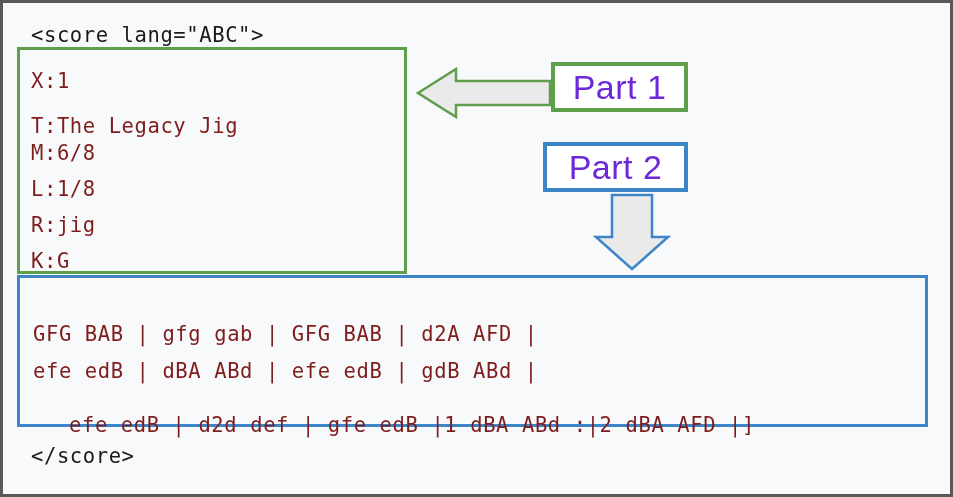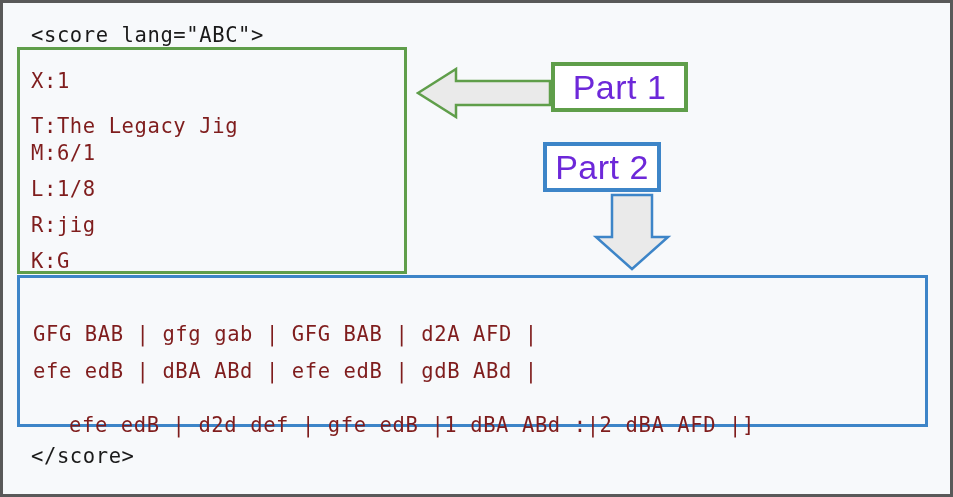--- a/index.html
+++ b/index.html
@@ -83,7 +83,7 @@
 
   <div class="code-line" style="left:28px; top:68px;">X:1</div>
   <div class="code-line" style="left:28px; top:104px;margin-top:9px;">T:The Legacy Jig</div>
-  <div class="code-line" style="left:28px; top:140px;">M:6/1</div>
+  <div class="code-line" style="left:28px; top:140px;">M:6/8</div>
   <div class="code-line" style="left:28px; top:176px;">L:1/8</div>
   <div class="code-line" style="left:28px; top:212px;">R:jig</div>
   <div class="code-line" style="left:28px; top:248px;">K:G</div>

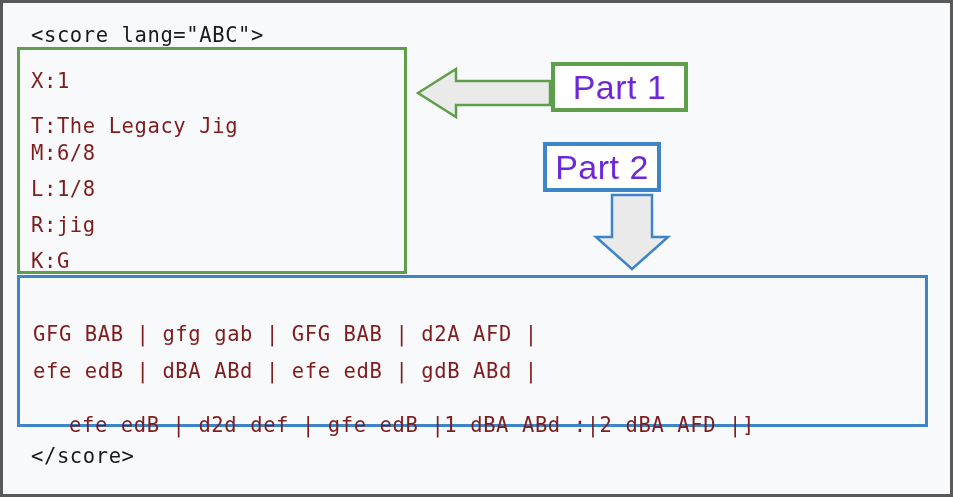--- a/index.html
+++ b/index.html
@@ -104,7 +104,7 @@
 
   <div class="callout callout-green" style="left:548px; top:59px; width:137px; height:50px;">Part 1</div>
 
-  <div class="callout callout-blue" style="left:540px; top:139px; width:118px; height:50px;">Part 2</div>
+  <div class="callout callout-blue" style="left:540px; top:139px; width:145px; height:50px;">Part 2</div>
 
   <div class="arrow" style="left:586px; top:190px;">
     <svg width="86" height="78" viewBox="0 0 86 78">

